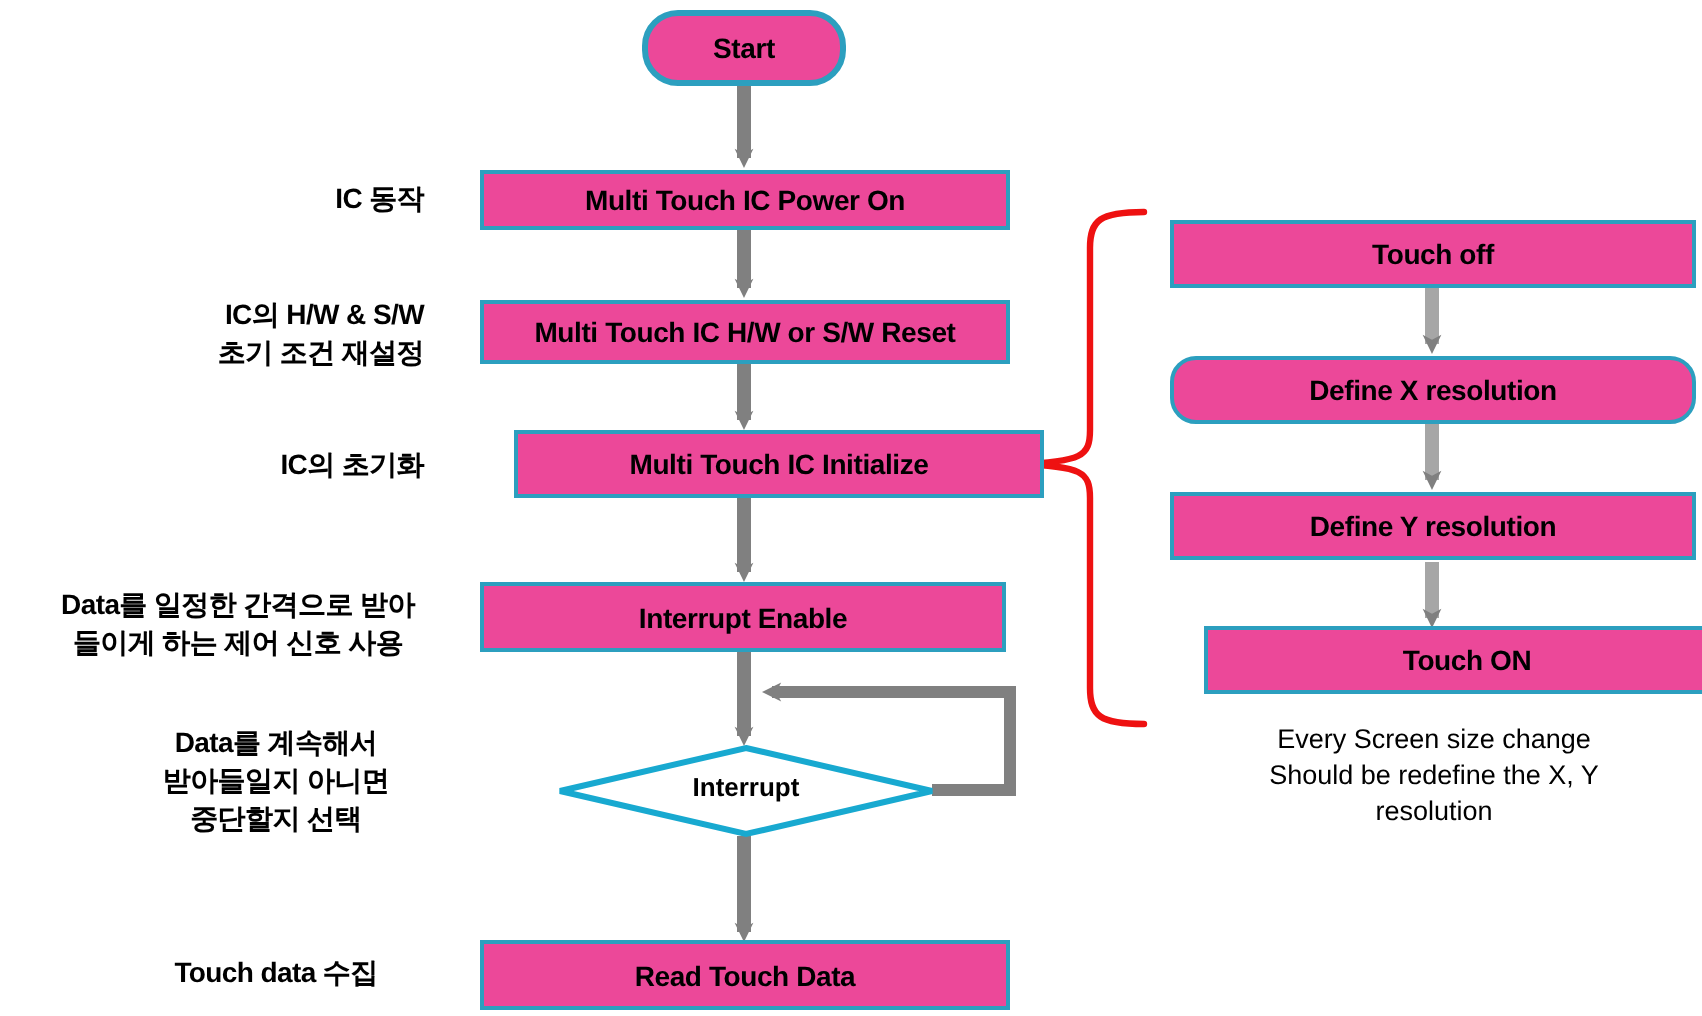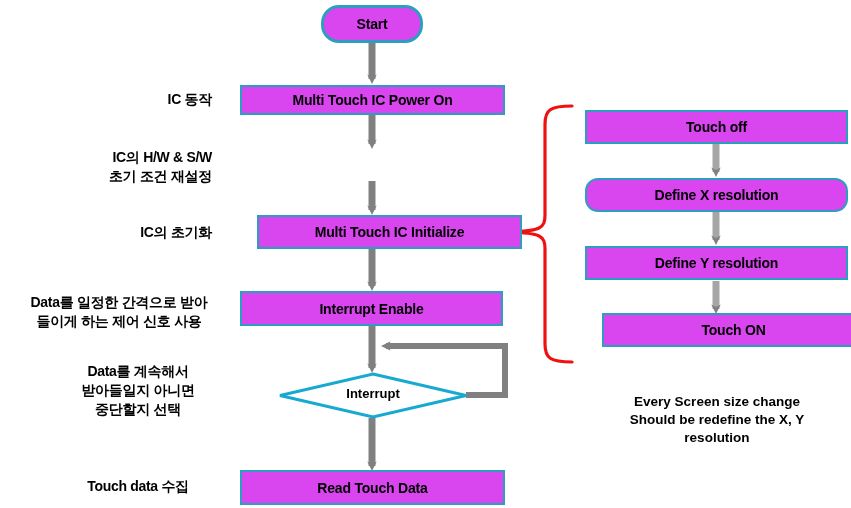--- a/index.html
+++ b/index.html
@@ -29,7 +29,7 @@
     position: absolute;
     box-sizing: border-box;
     border: 2px solid #2C9FBF;
-    background: #d946ef;
+    background: #ec4899;
     display: flex;
     align-items: center;
     justify-content: center;

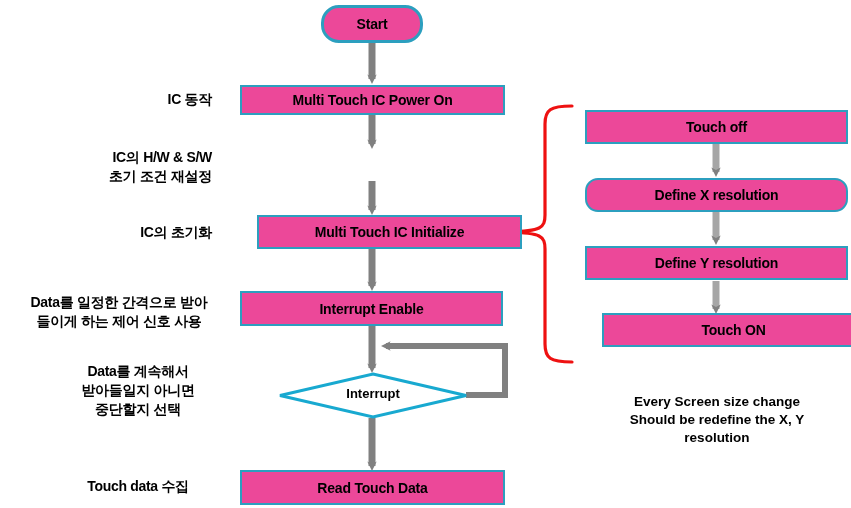--- a/index.html
+++ b/index.html
@@ -147,6 +147,9 @@
     <span>Multi Touch IC Power On</span>
   </div>
 
+  <div class="node" style="left:240px; top:150px; width:265px; height:32px;">
+    <span>Multi Touch IC H/W or S/W Reset</span>
+  </div>
 
   <div class="node" style="left:240px; top:215px; width:265px; height:34px;margin-left:17px;">
     <span>Multi Touch IC Initialize</span>

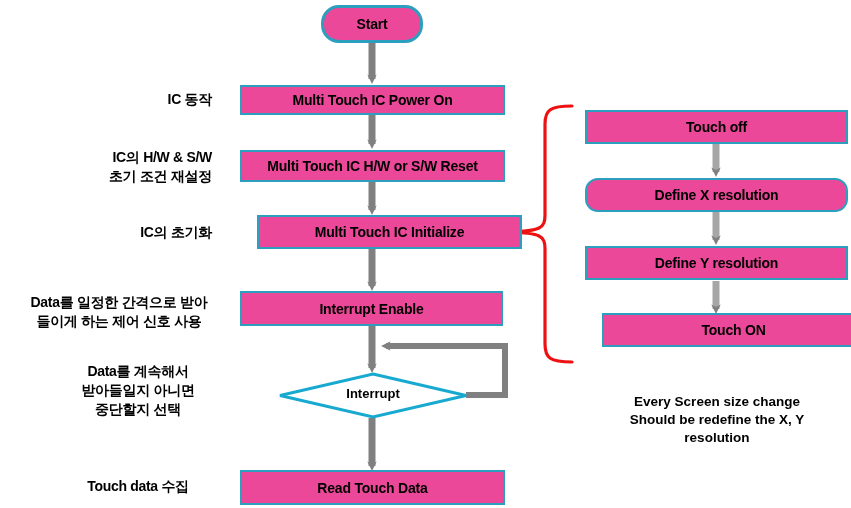--- a/index.html
+++ b/index.html
@@ -71,11 +71,10 @@
   .note {
     position: absolute;
     color: #000000;
-    font-weight: bold;
+    font-weight: normal;
     font-size: 13.5px;
     line-height: 18px;
     text-align: center;
-    margin-top: 32px;
   }
 </style>
 </head>

